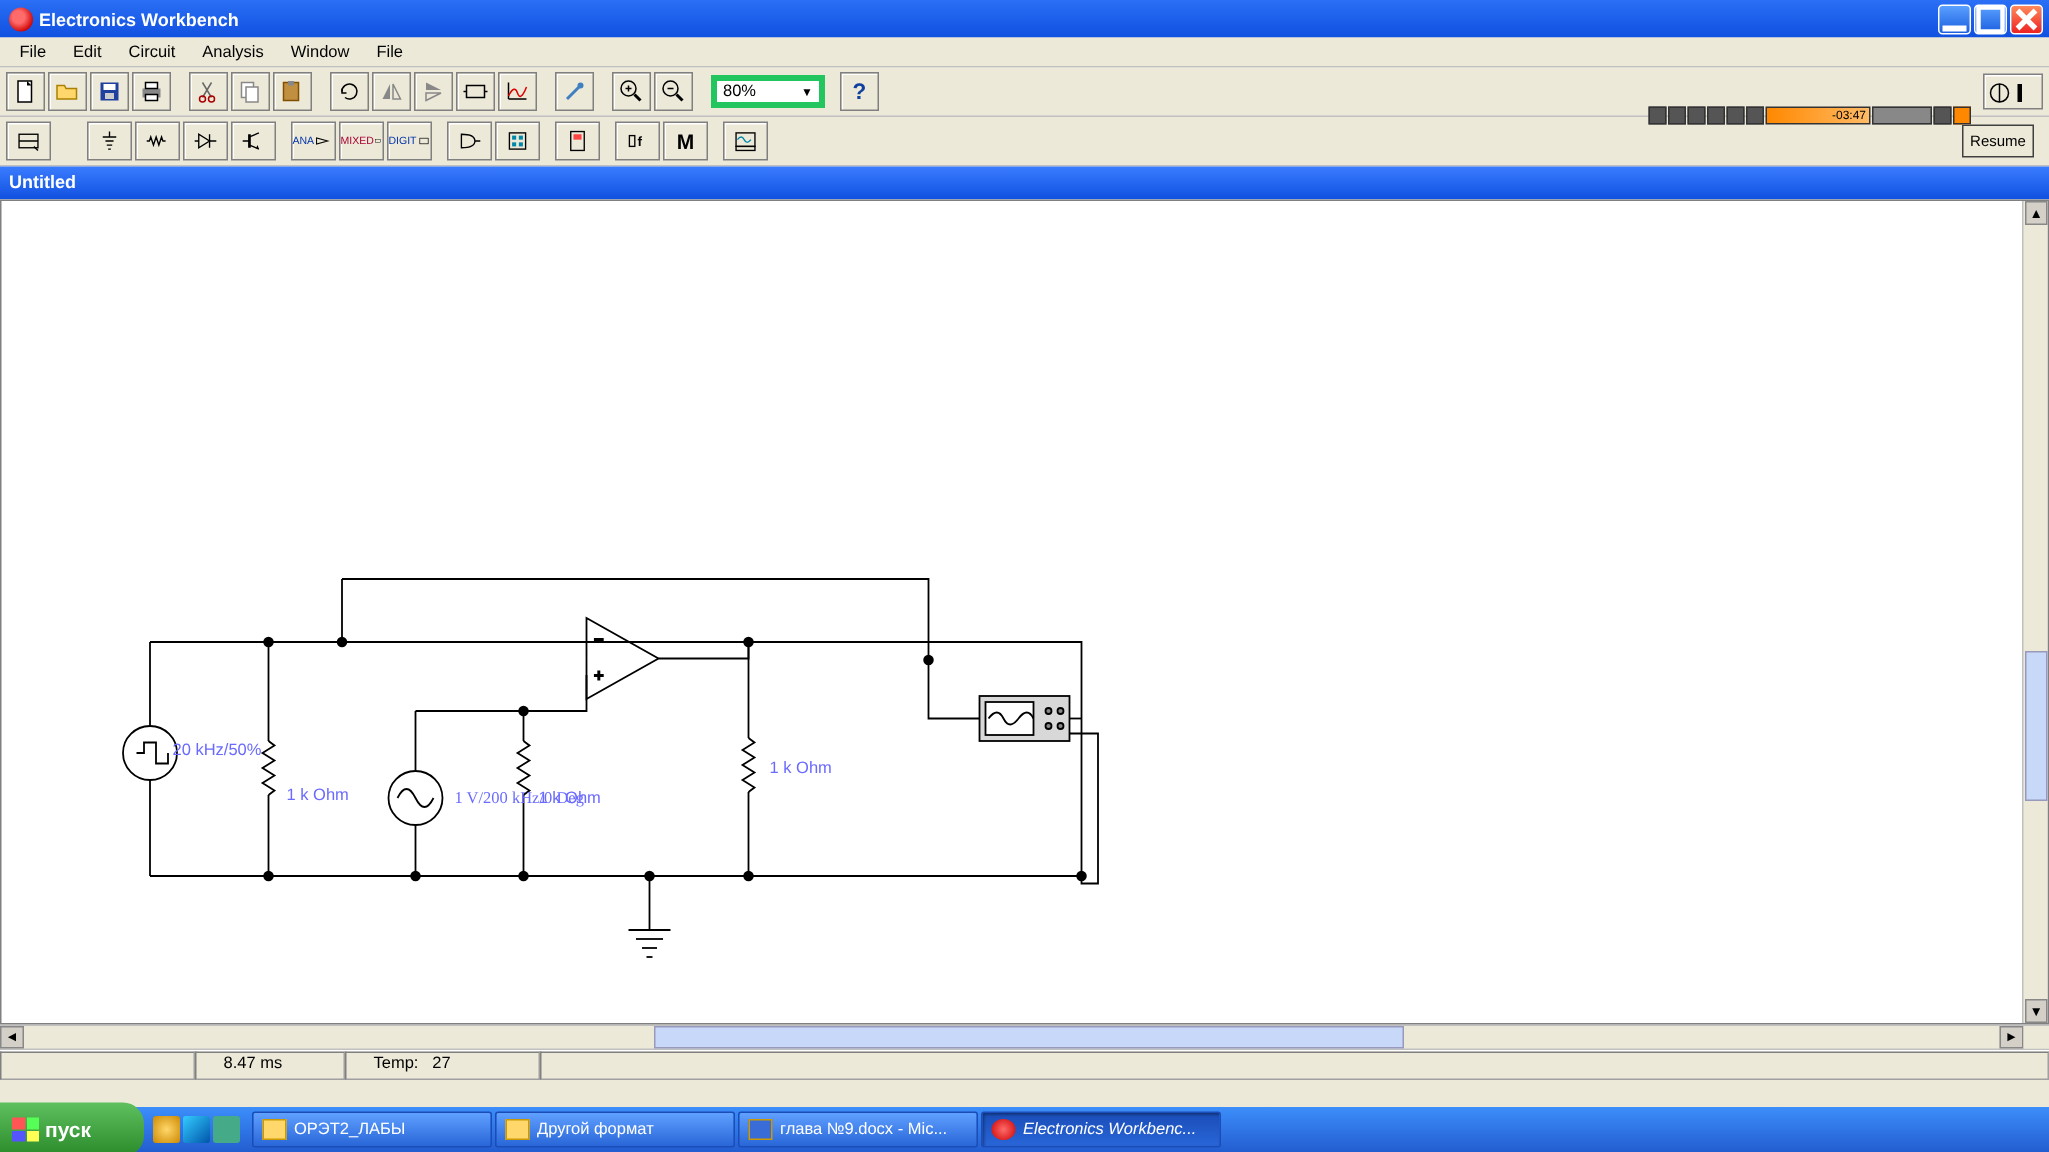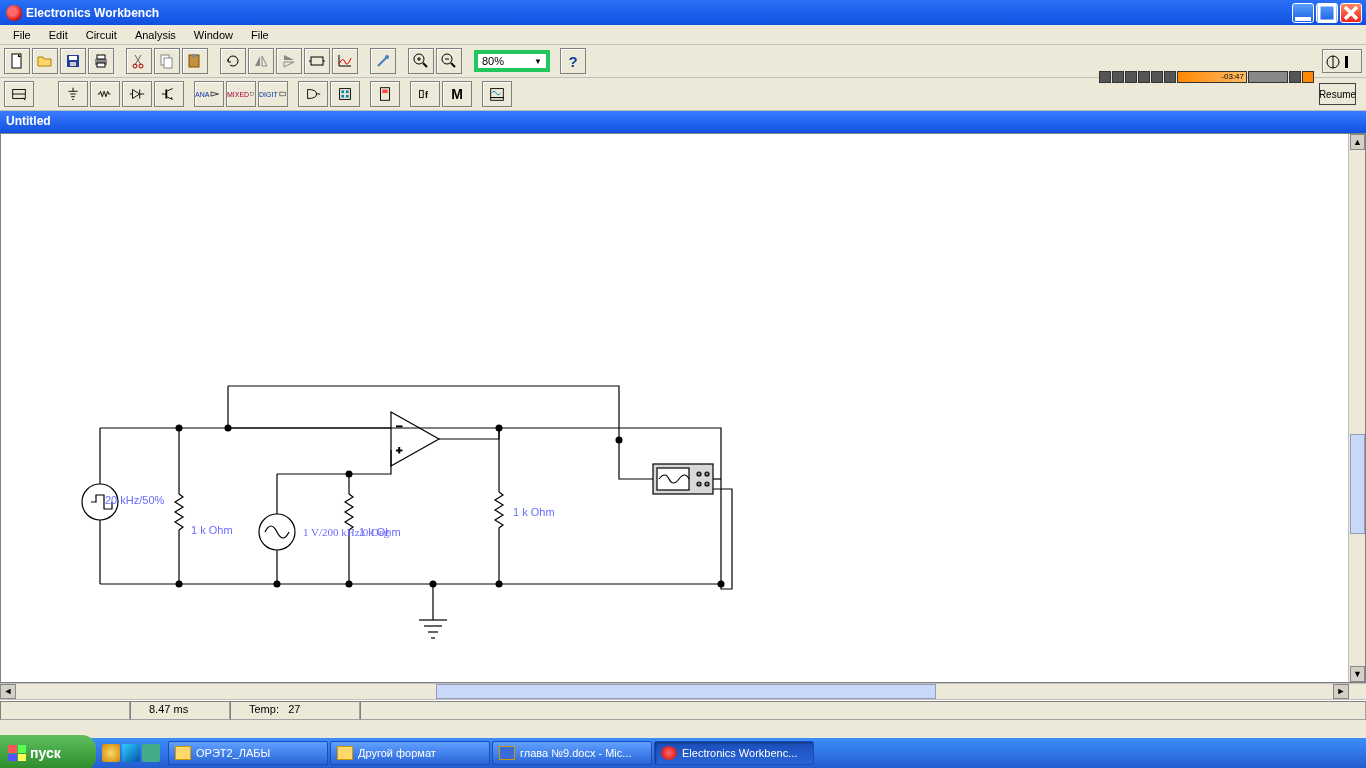--- a/index.html
+++ b/index.html
@@ -36,7 +36,7 @@
 .mediabar .mbar { width:70px; height:12px; background:linear-gradient(90deg,#ff8800,#ffbb66); border:1px solid #333; font-size:8px; color:#000; text-align:right; padding-right:2px; line-height:10px; }
 .mediabar .closebtn { width:12px; height:12px; background:#ff8800; border:1px solid #333; }
 .sidebtn { width:40px; height:24px; border:1px solid #808080; box-shadow:inset 1px 1px 0 #fff; }
-.resumebtn { width:37px; height:22px; border:1px solid #404040; background:#ece9d8; font-size:10px; display:flex; align-items:center; justify-content:center; margin-right:6px; }
+.resumebtn { width:48px; height:22px; border:1px solid #404040; background:#ece9d8; font-size:10px; display:flex; align-items:center; justify-content:center; margin-right:6px; }
 
 
 .docbar { height: 22px; background: linear-gradient(180deg,#3a7cff,#1050e0); color: #fff; font-size: 12px; font-weight: bold; padding: 3px 6px; }

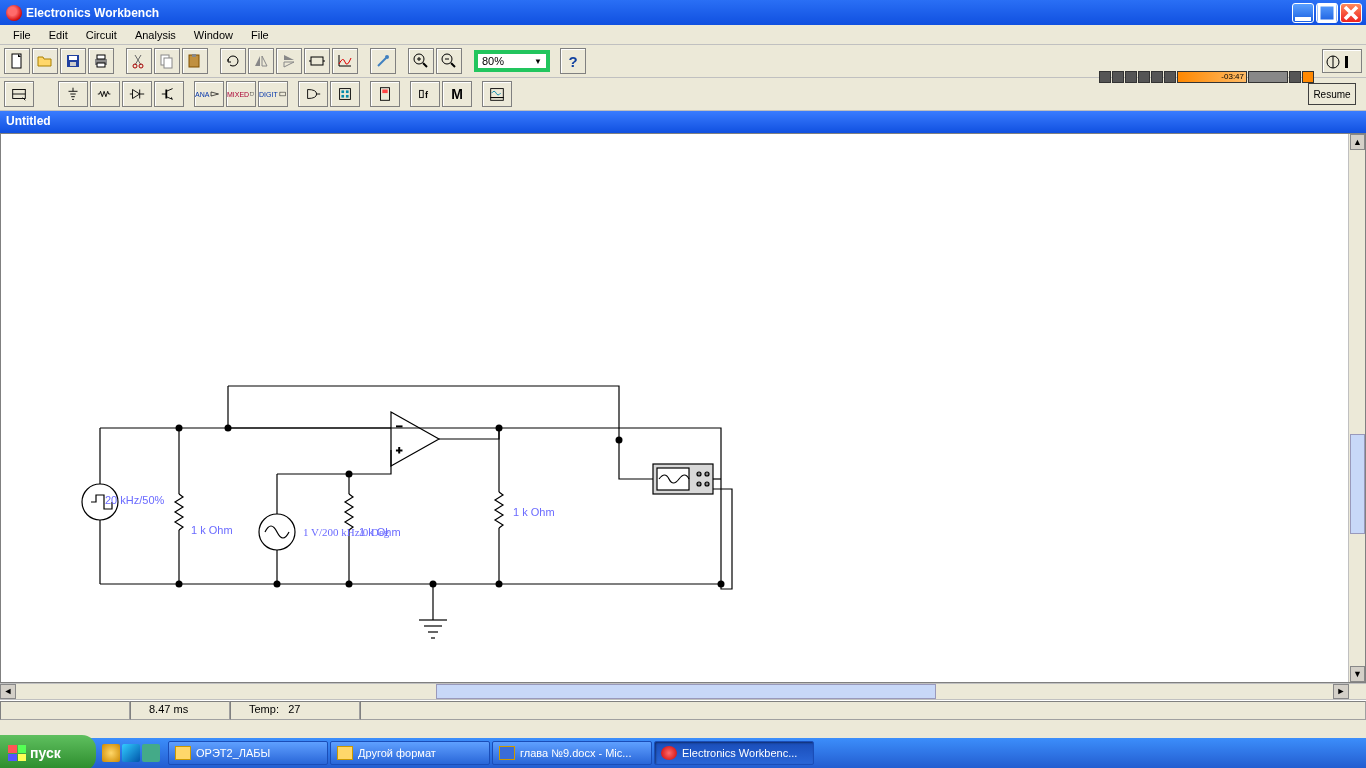--- a/index.html
+++ b/index.html
@@ -419,7 +419,7 @@
       <circle cx="720" cy="450" r="3.5"></circle>
     </g>
   </svg>
-  <div class="circ-label" style="left:104px; top:360px;">20 kHz/50%</div>
+  <div class="circ-label" style="left:114px; top:360px;">20 kHz/50%</div>
   <div class="circ-label" style="left:190px; top:390px;">1 k Ohm</div>
   <div class="circ-label" style="left:302px; top:392px;font-family:Liberation Serif, serif;">1 V/200 kHz/0 Deg</div>
   <div class="circ-label" style="left:358px; top:392px;">1 k Ohm</div>

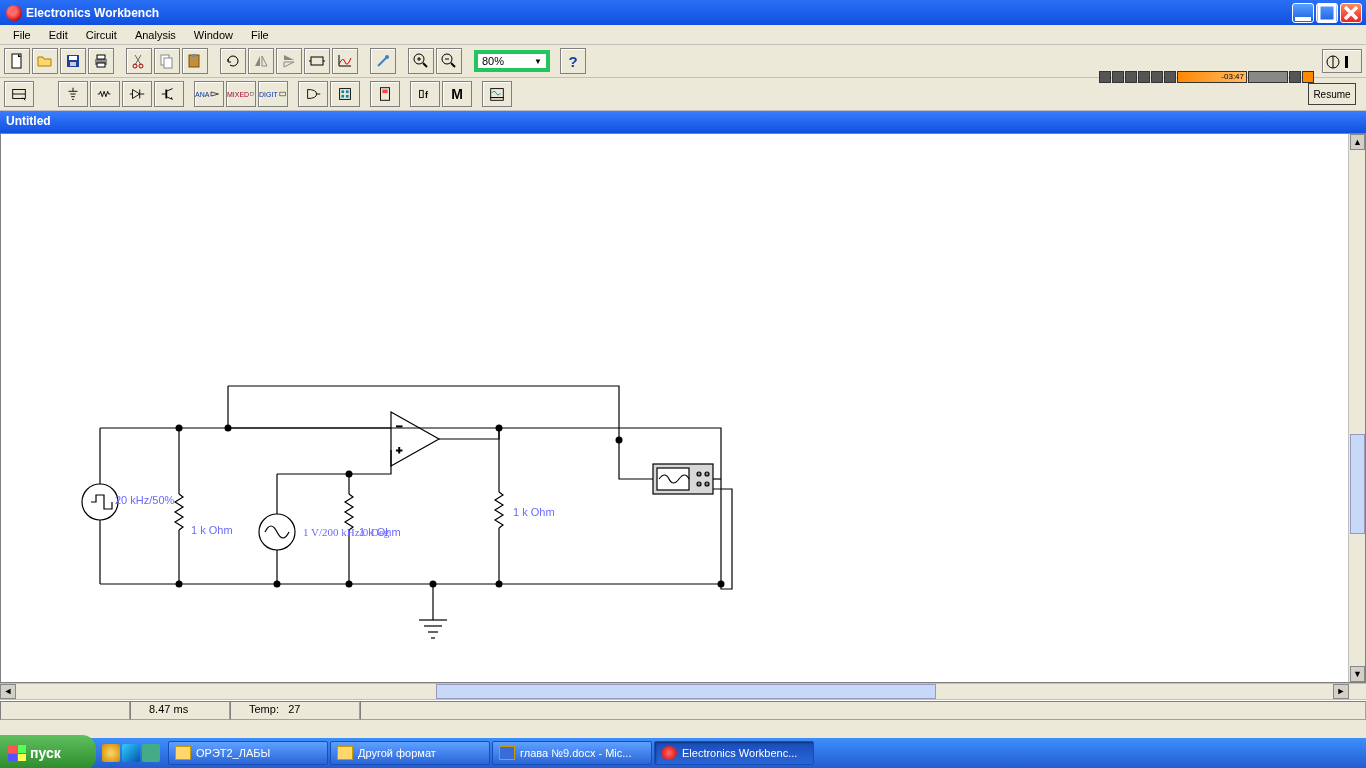--- a/index.html
+++ b/index.html
@@ -69,7 +69,7 @@
 .ql { display:flex; gap:2px; padding:0 6px; }
 .ql .qi { width:18px; height:18px; border-radius:2px; }
 .taskbtn { height:24px; min-width:160px; background:linear-gradient(180deg,#5fa0ff,#2966d8); border:1px solid #1a4db8; margin-left:2px; display:flex; align-items:center; padding:0 6px; color:#fff; font-size:11px; gap:5px; border-radius:2px; }
-.taskbtn.active { background:linear-gradient(180deg,#1a4db8,#2966d8); box-shadow:inset 1px 1px 2px rgba(0,0,0,.4); }
+.taskbtn.active { background:linear-gradient(180deg,#1a4db8,#2966d8); box-shadow:inset 1px 1px 2px rgba(0,0,0,.4);font-style:italic; }
 .taskbtn .ico { width:16px; height:14px; background:#ffd76a; border:1px solid #c90; }
 .tray { margin-left:auto; background:linear-gradient(180deg,#1eb1ff,#1080e0); height:30px; display:flex; align-items:center; padding:0 8px; gap:4px; color:#fff; font-size:11px; }
 .tray .ti { width:16px; height:16px; }

